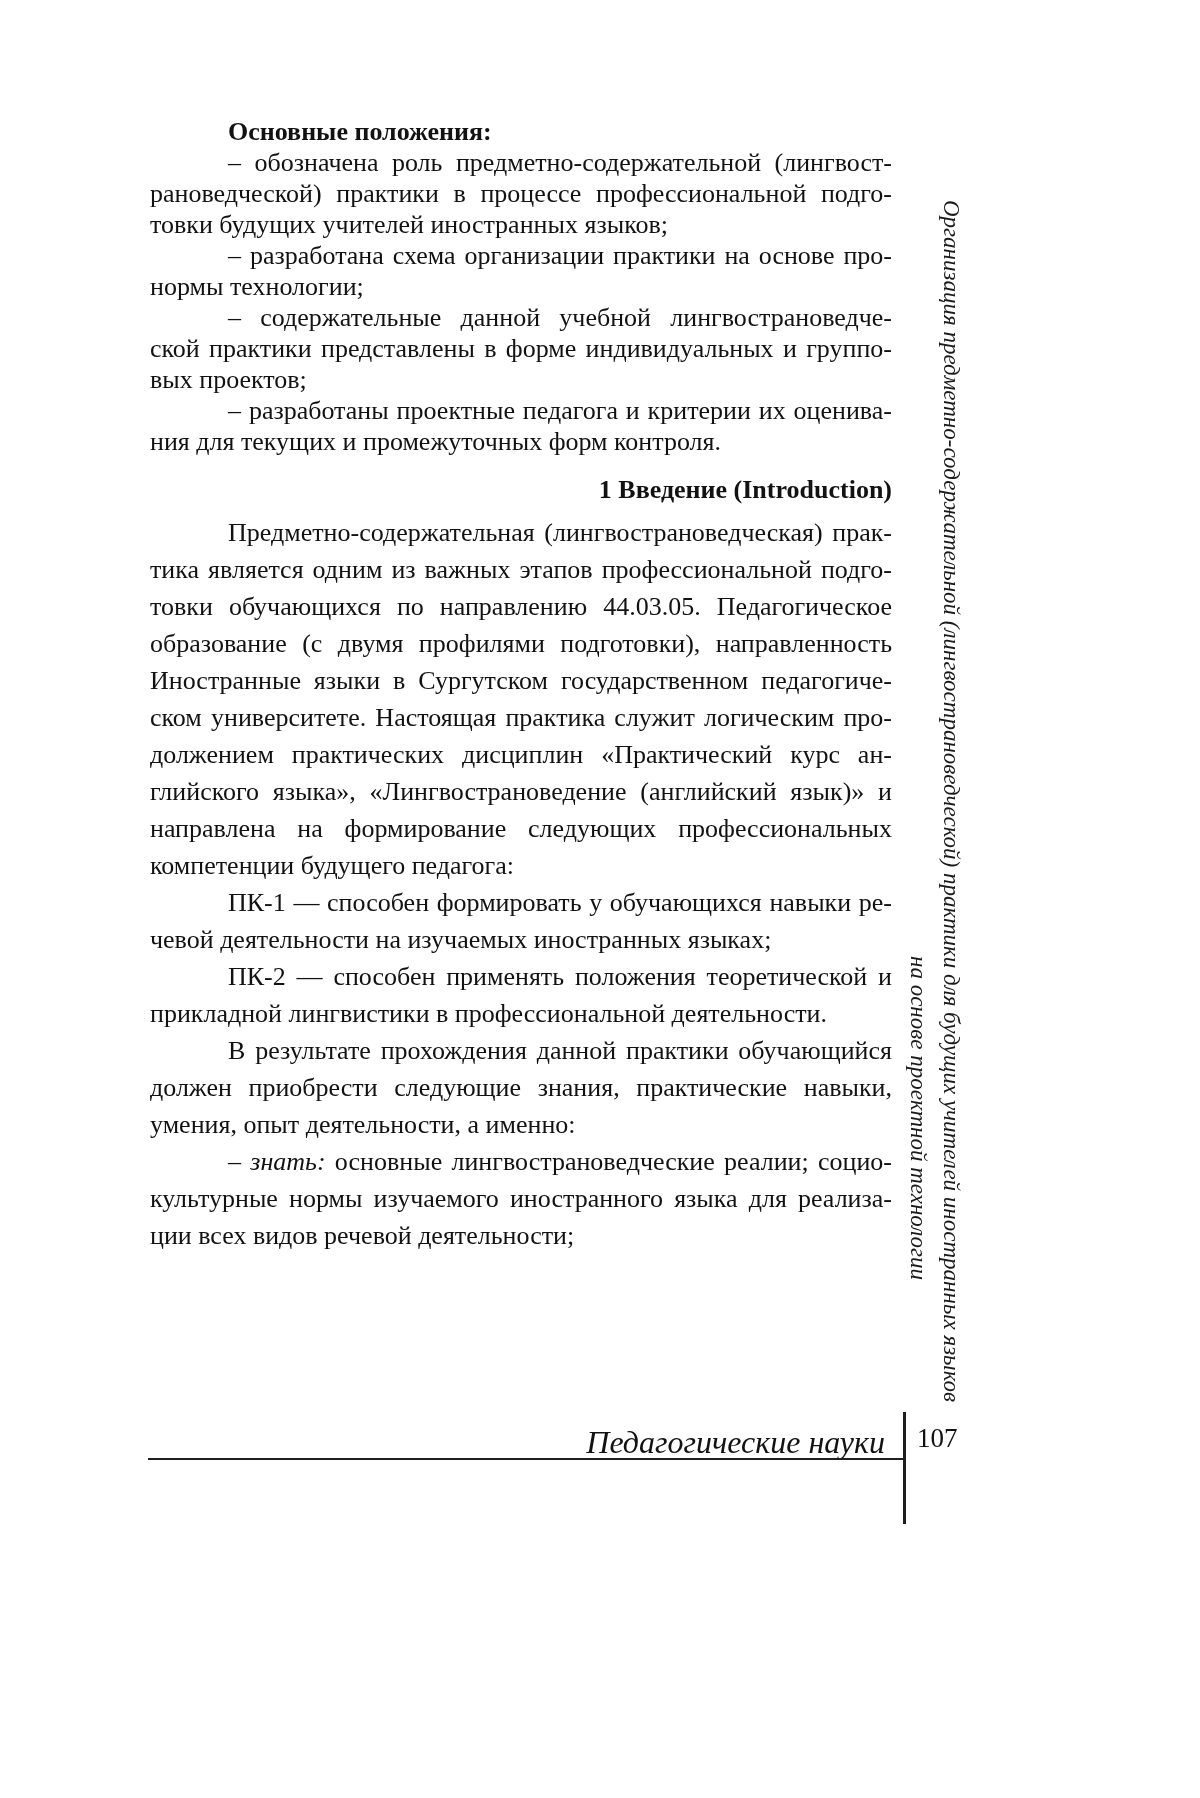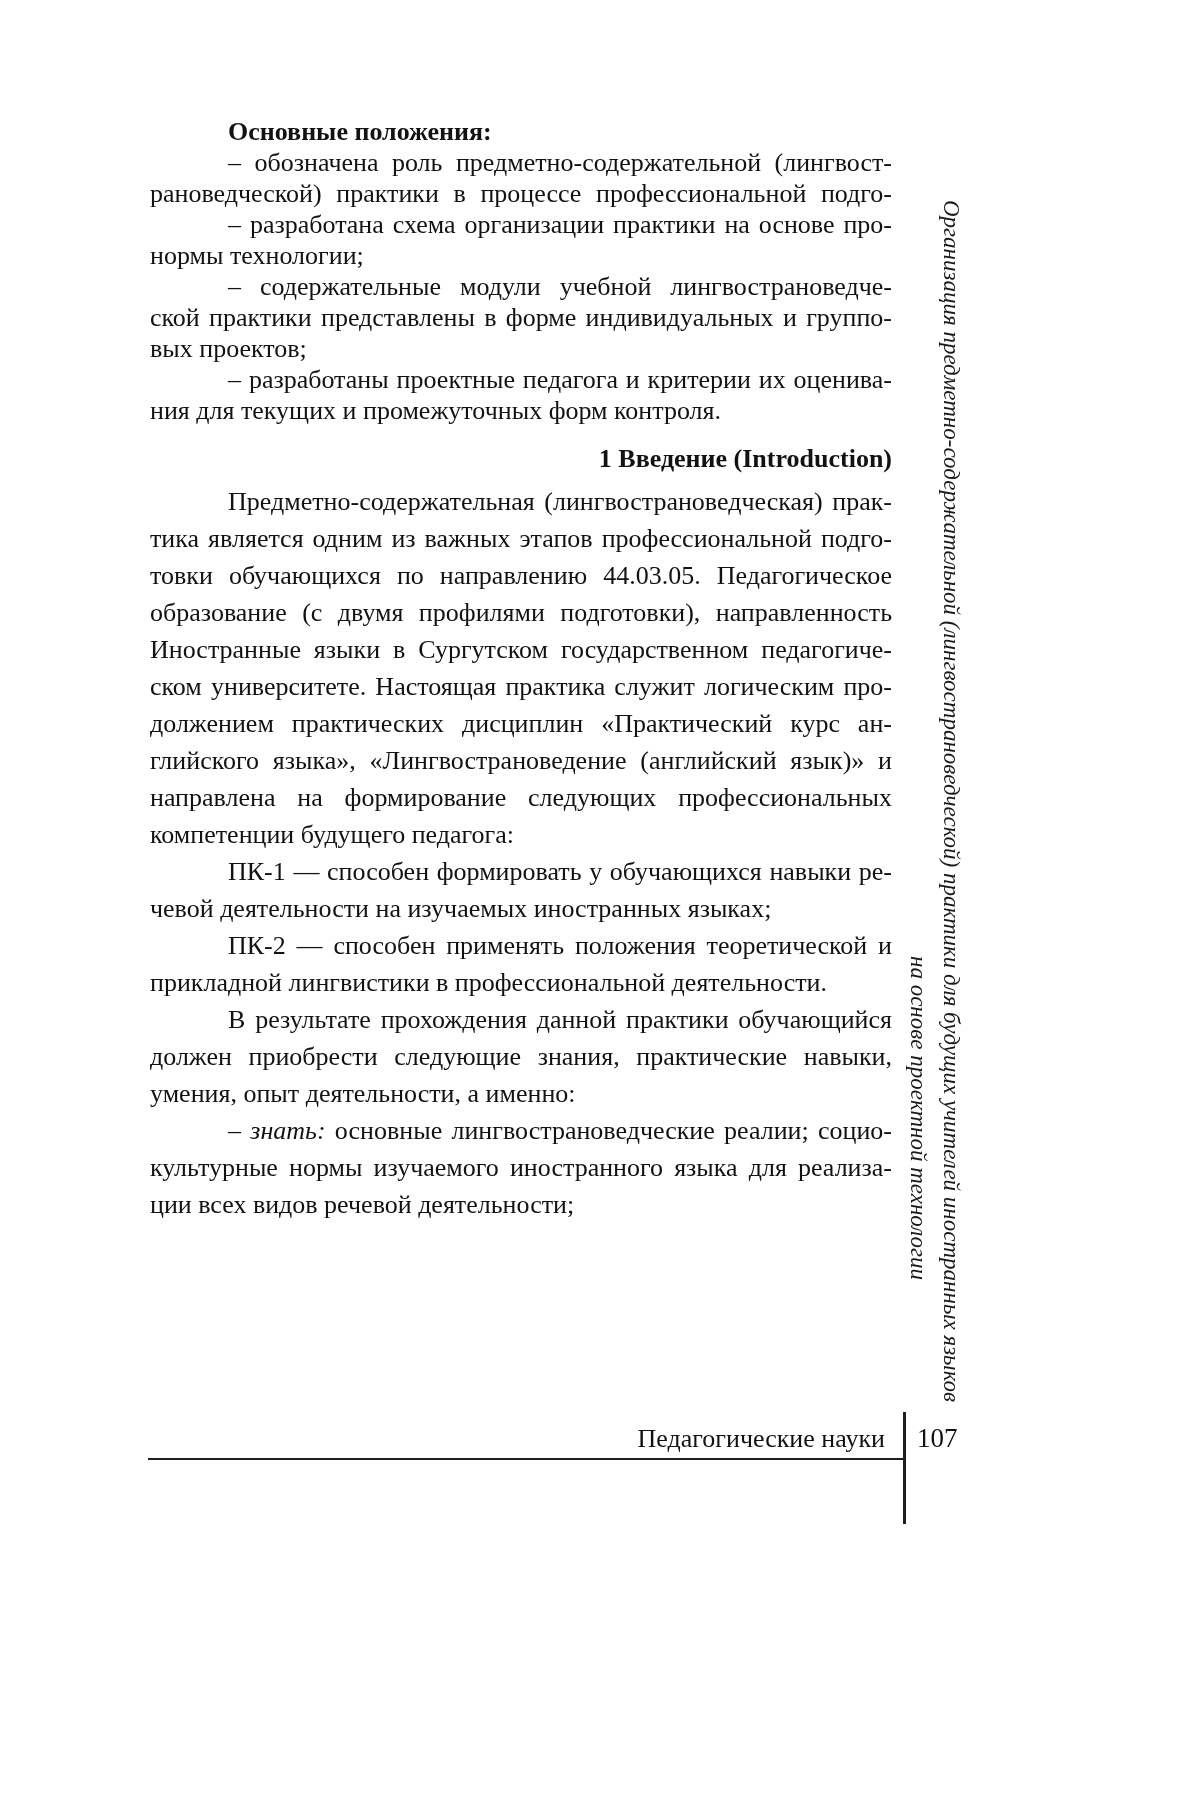--- a/index.html
+++ b/index.html
@@ -86,6 +86,7 @@
       <div class="para compact">
         <div class="line first">– обозначена роль предметно-содержательной (лингвост-</div>
         <div class="line">рановедческой) практики в процессе профессиональной подго-</div>
+        <div class="line last">товки будущих учителей иностранных языков;</div>
       </div>
       <div class="para compact">
         <div class="line first">– разработана схема организации практики на основе про-</div>

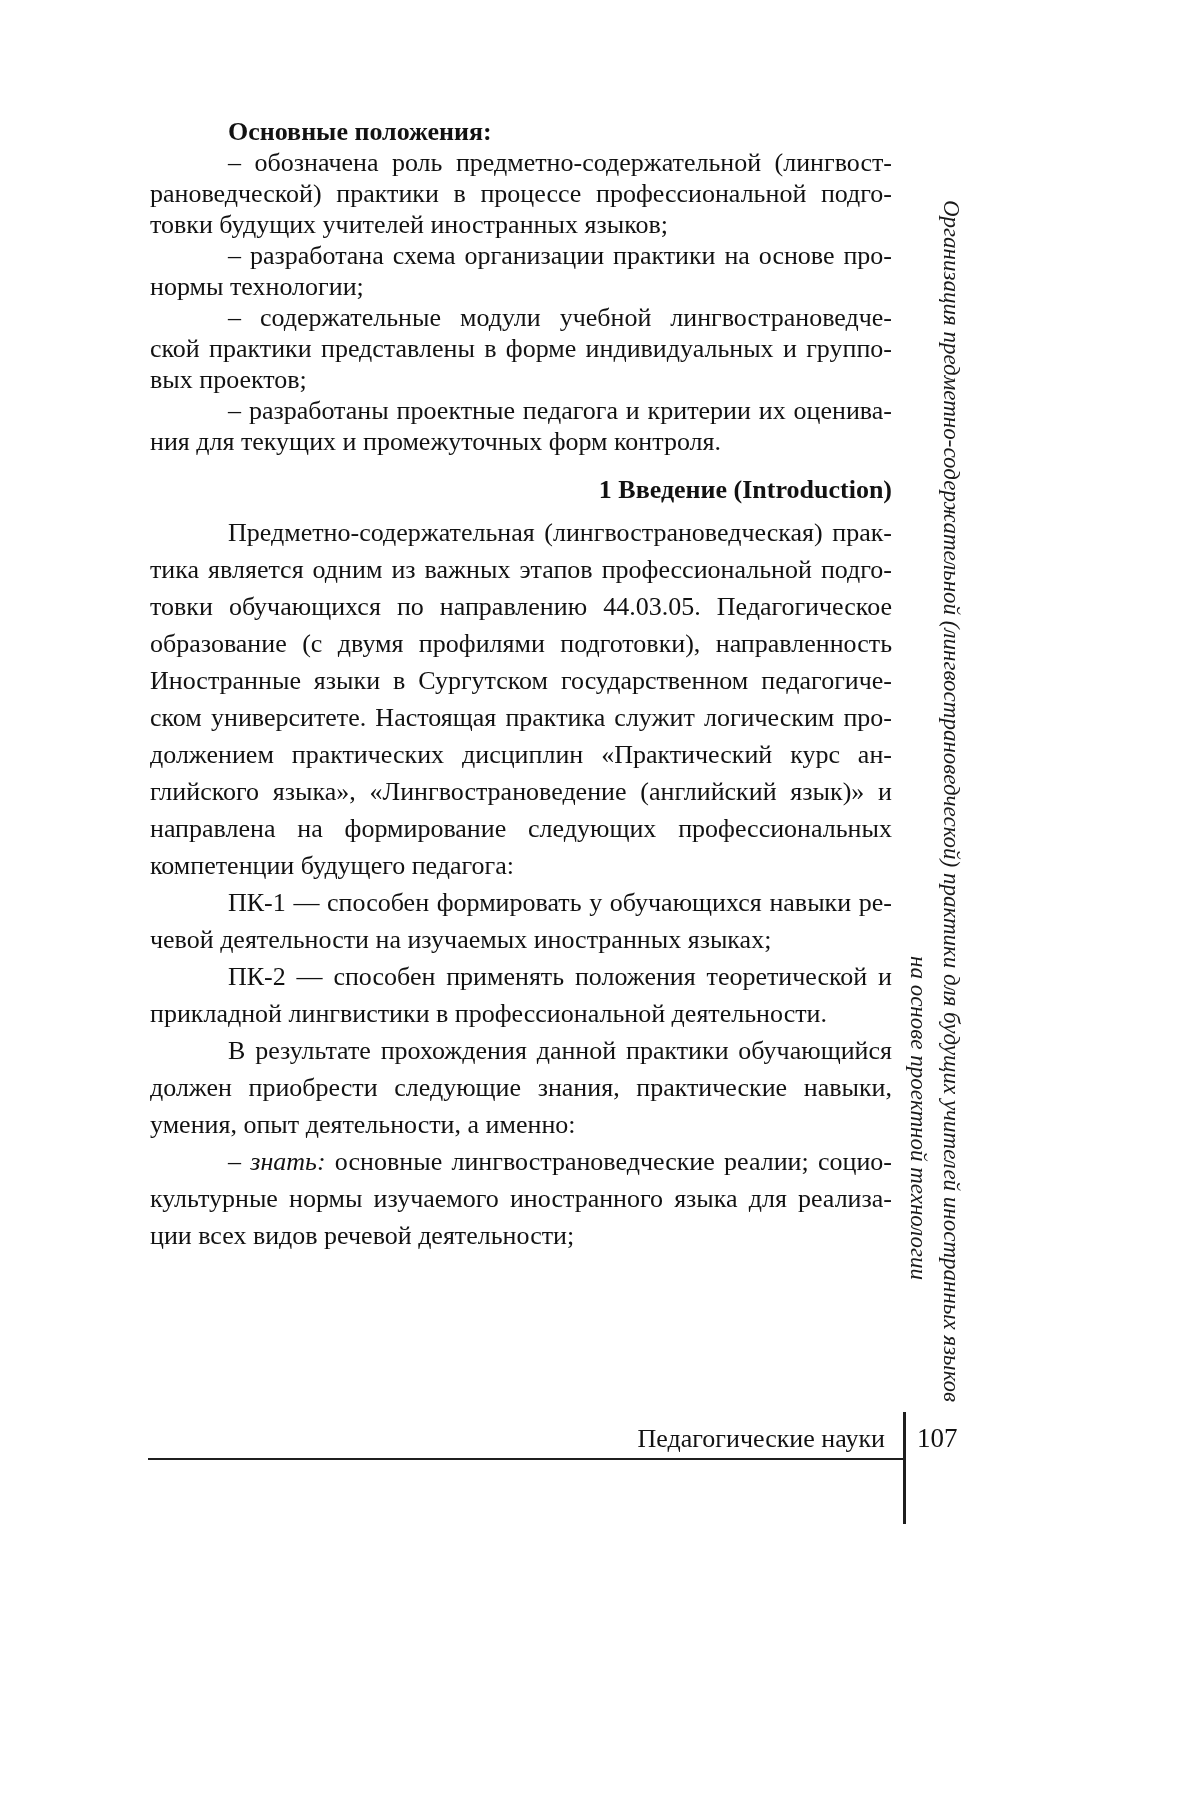--- a/index.html
+++ b/index.html
@@ -93,7 +93,7 @@
         <div class="line last">нормы технологии;</div>
       </div>
       <div class="para compact">
-        <div class="line first">– содержательные модули учебной лингвострановедче-</div>
+        <div class="line first">– содержательные данной учебной лингвострановедче-</div>
         <div class="line">ской практики представлены в форме индивидуальных и группо-</div>
         <div class="line last">вых проектов;</div>
       </div>

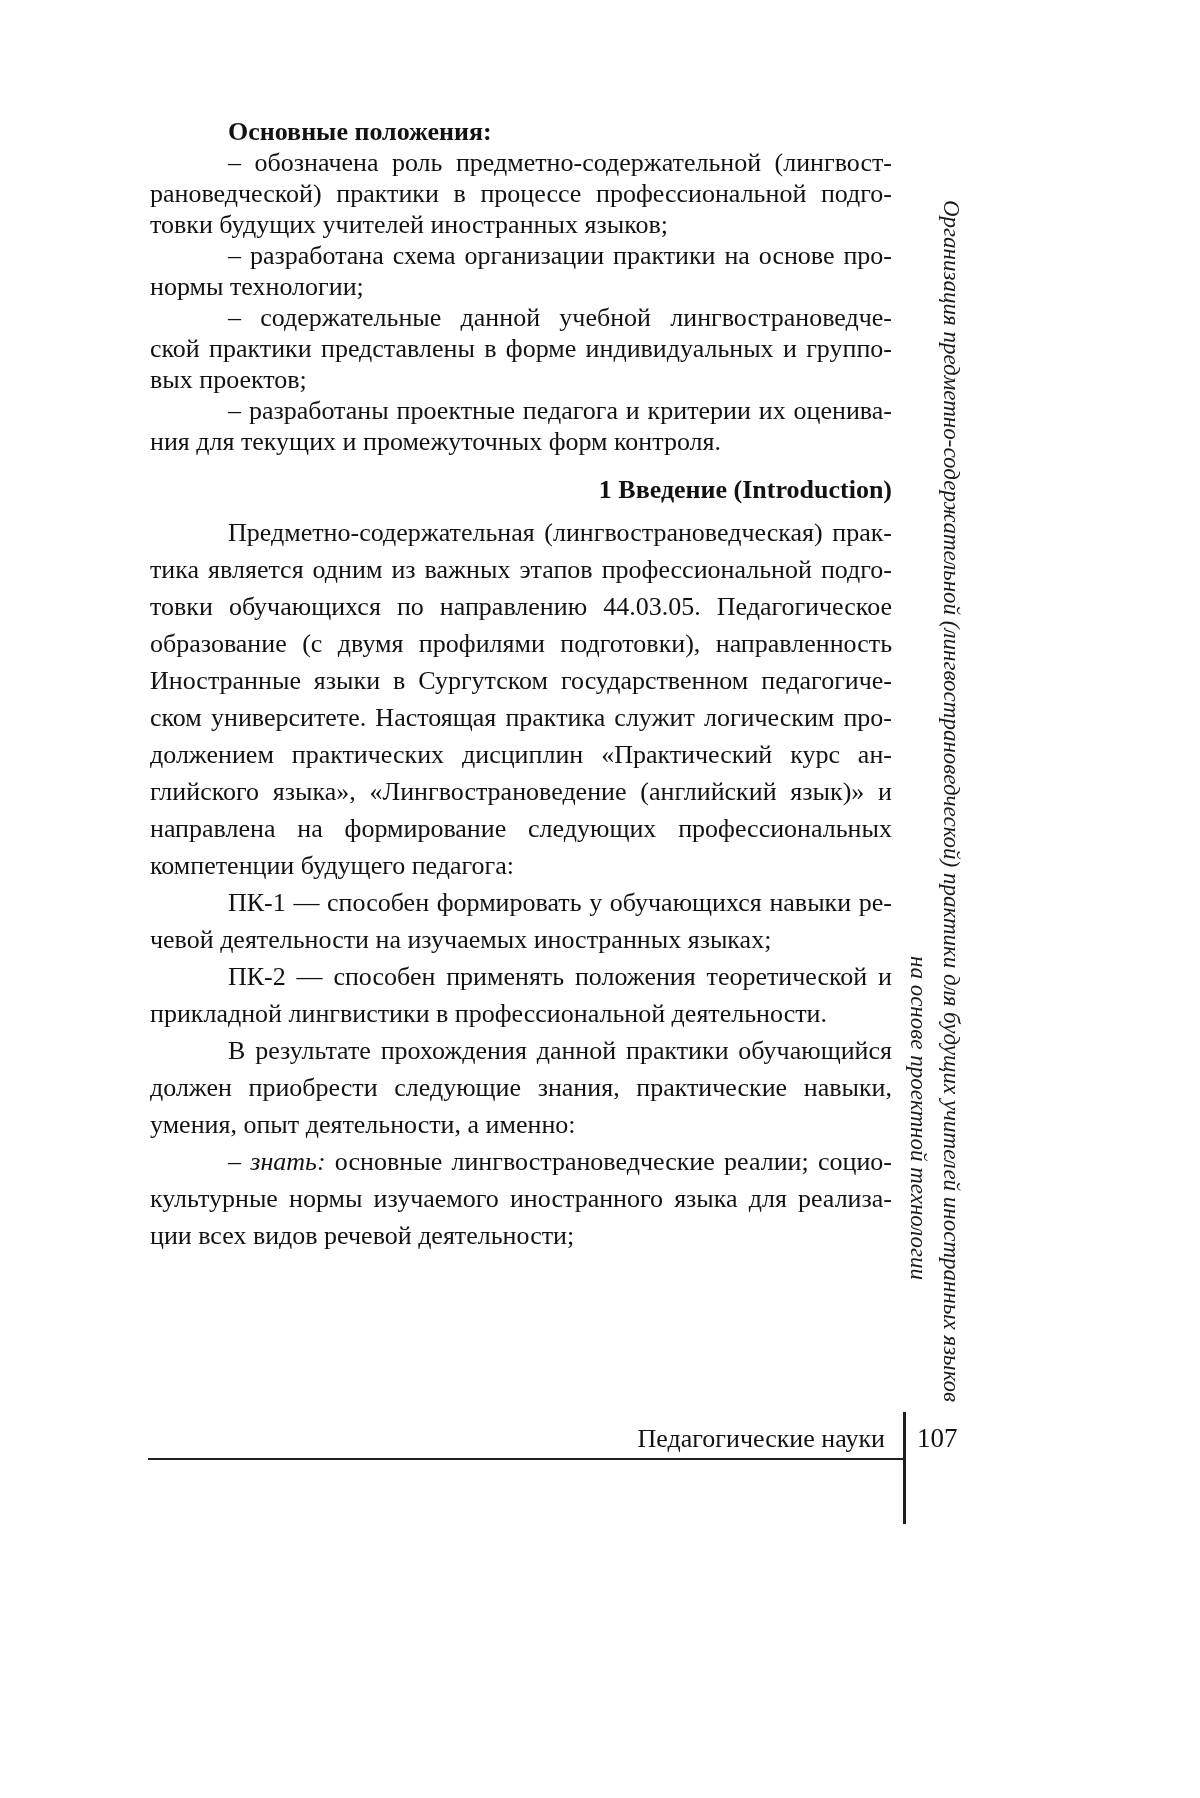--- a/index.html
+++ b/index.html
@@ -54,7 +54,8 @@
     position: absolute;
     left: 150px; top: 1424px; width: 745px;
     text-align: right;
-    font-size: 26px;
+    font-style: italic;
+    font-size: 32px;
     padding-right: 10px;
   }
   .footer-rule {

